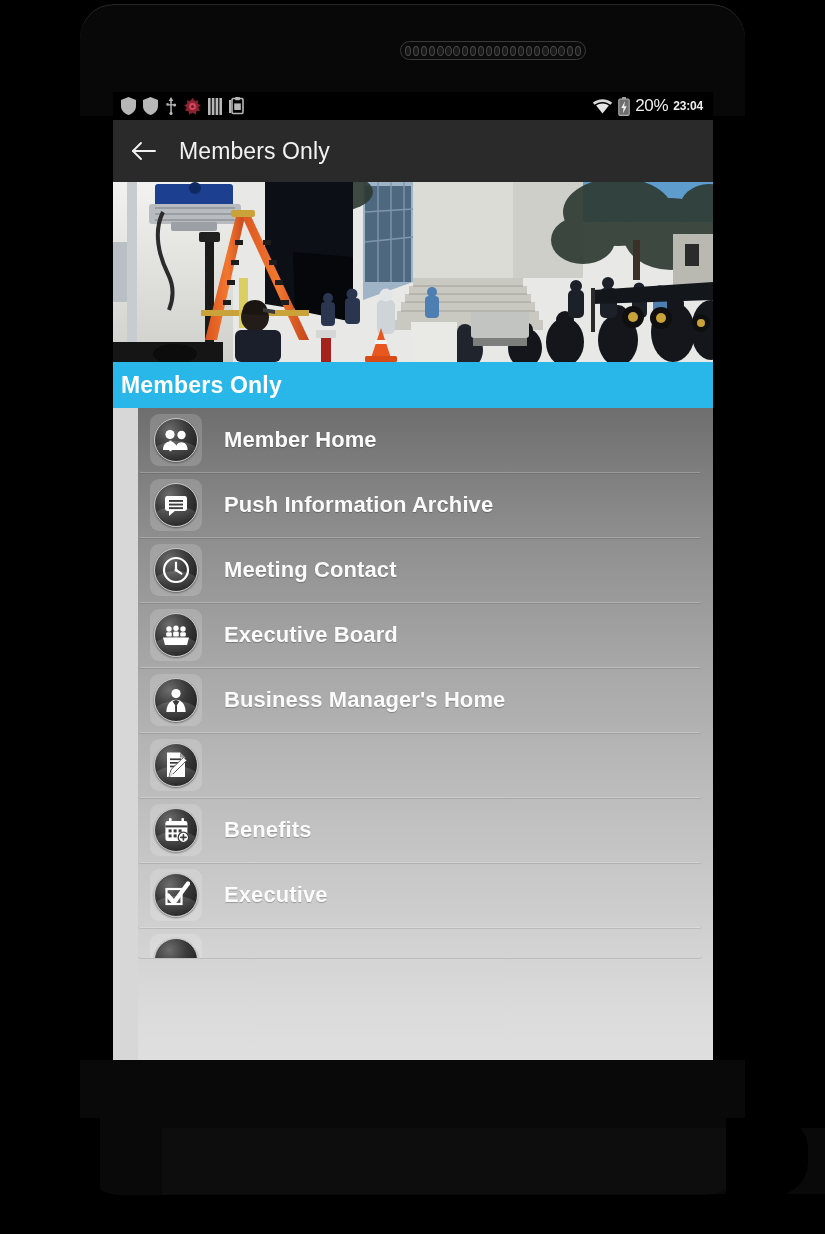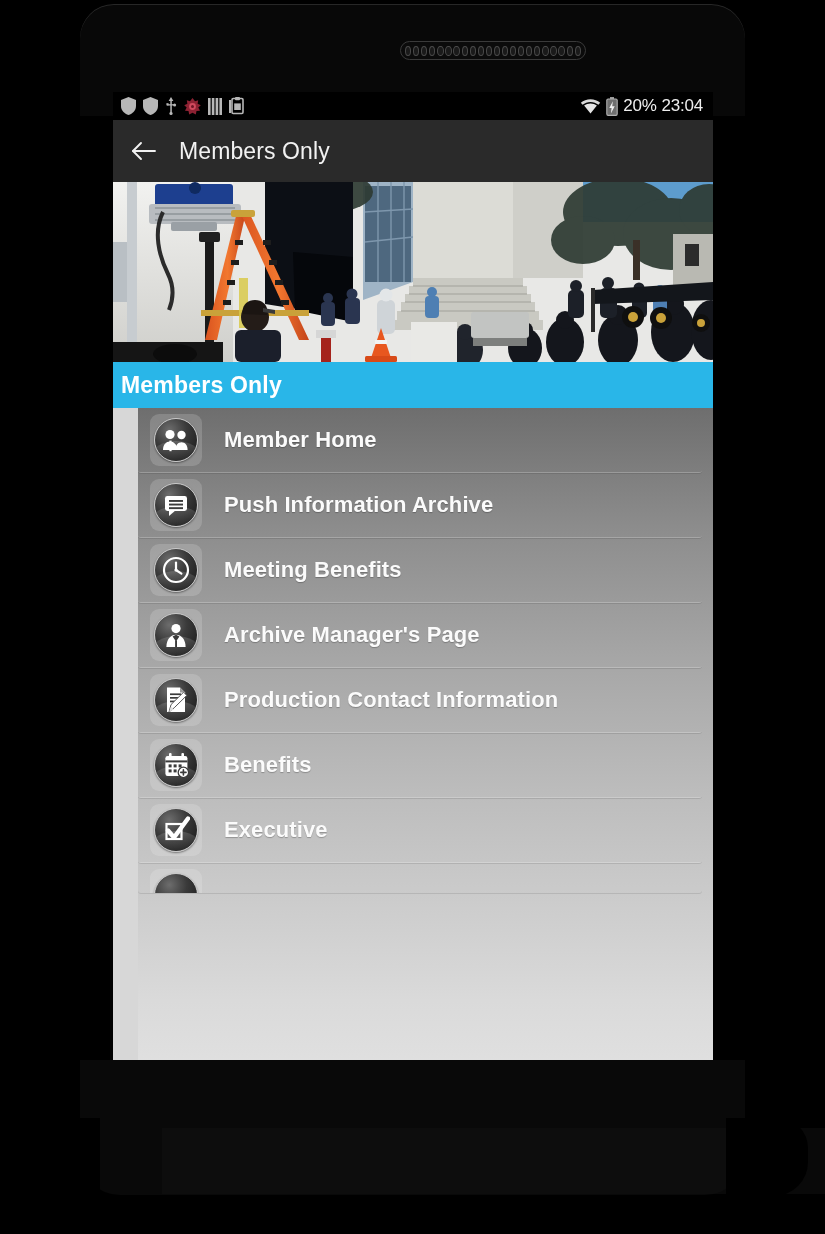--- a/index.html
+++ b/index.html
@@ -89,7 +89,7 @@
     font-size:17px; color:#eee; letter-spacing:-.3px; font-weight:400;
   }
   #status-right .clock{
-    font-size:17px; color:#eee; letter-spacing:-.2px; font-weight:400;
+    font-size:12px; color:#eee; letter-spacing:-.2px; font-weight:700;
   }
   .sicon{ display:block; }
 

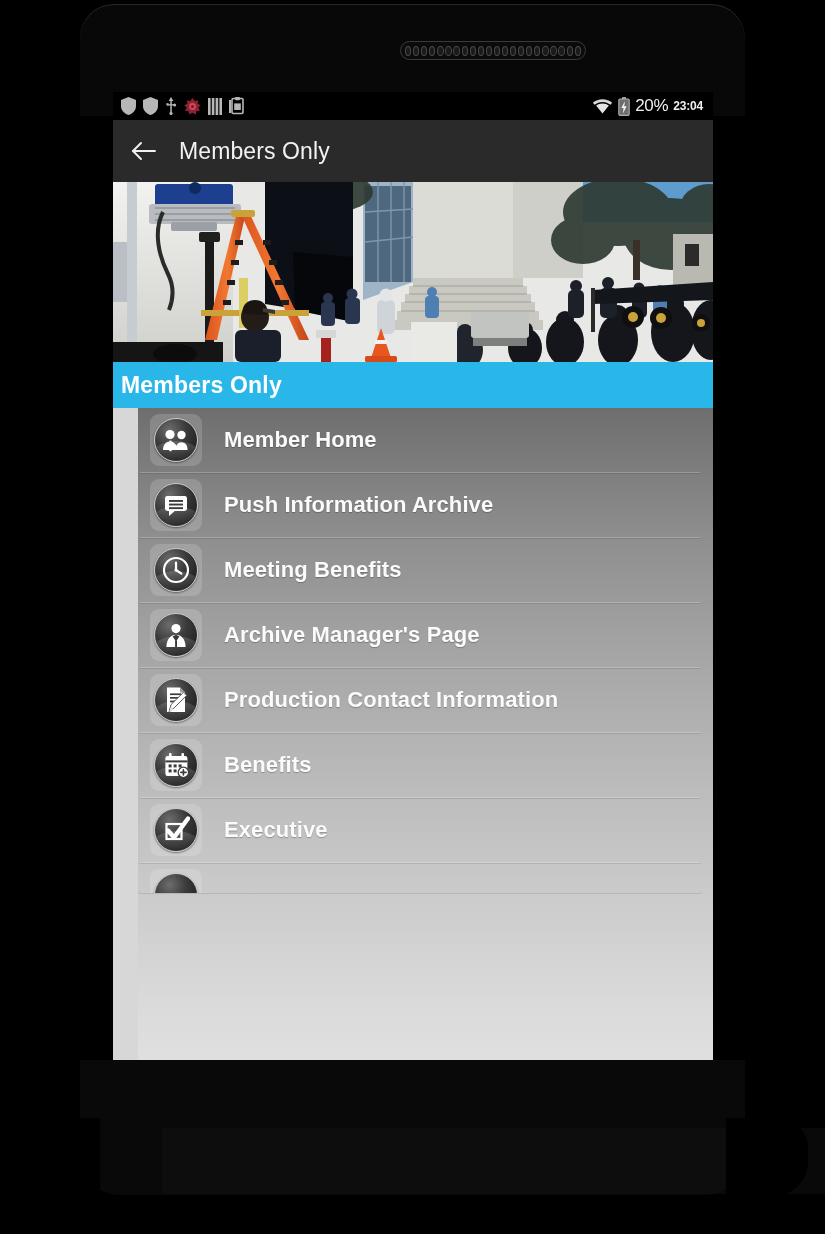--- a/index.html
+++ b/index.html
@@ -521,7 +521,7 @@
             </svg>
           </span>
         </span>
-        <span class="row-label">Meeting Benefits</span>
+        <span class="row-label">Meeting Contact</span>
       </div>
 
 

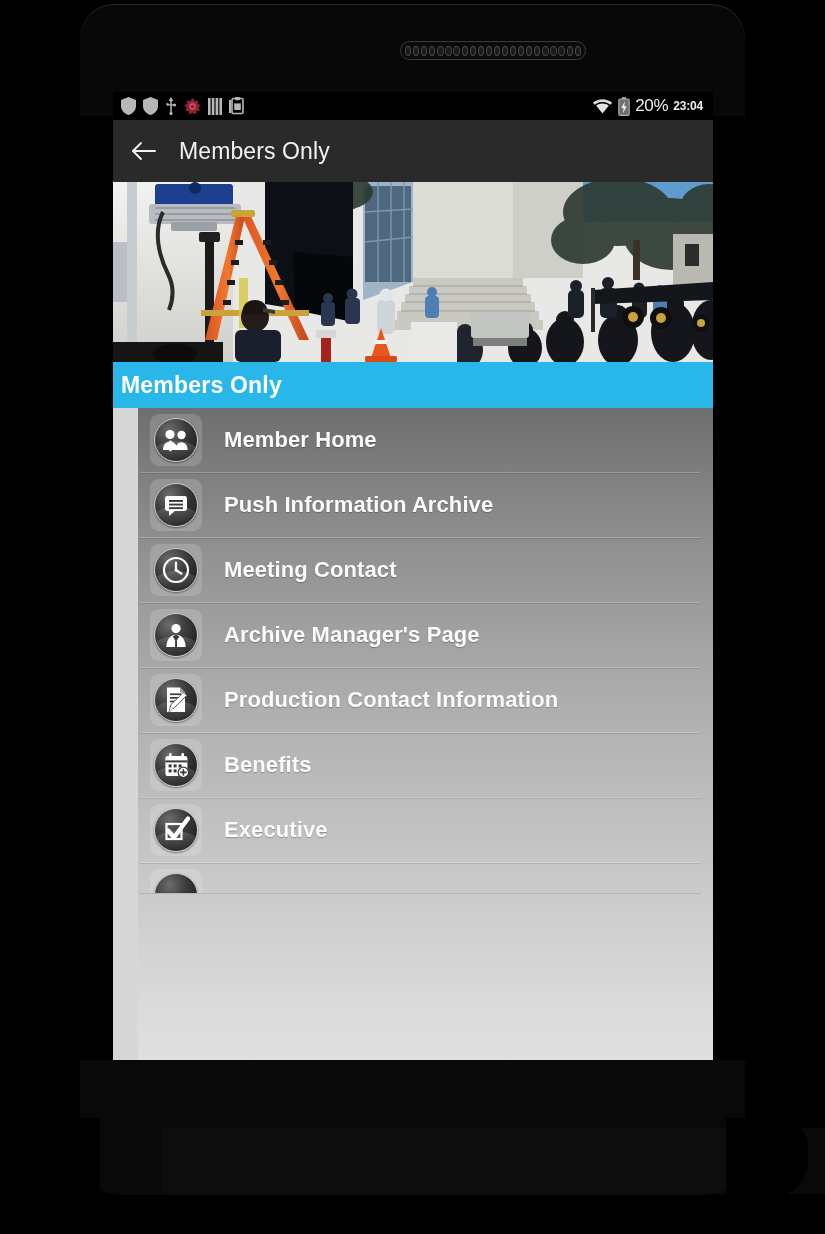--- a/index.html
+++ b/index.html
@@ -524,6 +524,24 @@
         <span class="row-label">Meeting Contact</span>
       </div>
 
+      <div class="list-row">
+        <span class="icon-plate">
+          <span class="badge">
+            <svg width="28" height="24" viewBox="0 0 28 24">
+              <g fill="#fff">
+                <circle cx="7" cy="6" r="2.7"></circle>
+                  <circle cx="14" cy="5.2" r="2.7"></circle>
+                  <circle cx="21" cy="6" r="2.7"></circle>
+                <rect x="4.2" y="9.2" width="5.6" height="4.4" rx="1.4"></rect>
+                <rect x="11.2" y="8.4" width="5.6" height="5.2" rx="1.4"></rect>
+                <rect x="18.2" y="9.2" width="5.6" height="4.4" rx="1.4"></rect>
+                <polygon points="1,14.4 27,14.4 25,22 3,22"></polygon>
+              </g>
+            </svg>
+          </span>
+        </span>
+        <span class="row-label">Executive Board</span>
+      </div>
 
       <div class="list-row">
         <span class="icon-plate">

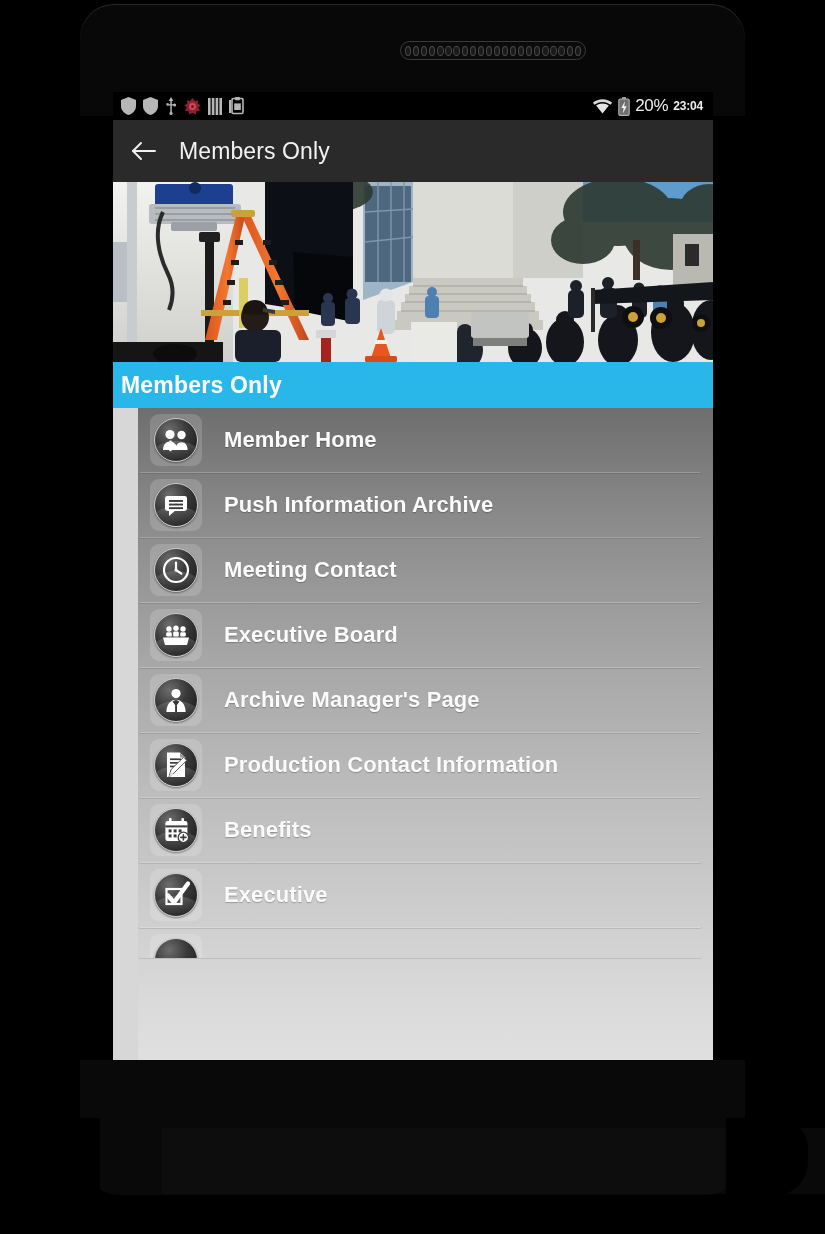--- a/index.html
+++ b/index.html
@@ -558,7 +558,7 @@
             </svg>
           </span>
         </span>
-        <span class="row-label">Archive Manager's Page</span>
+        <span class="row-label">Business Manager's Home</span>
       </div>
 
       <div class="list-row">

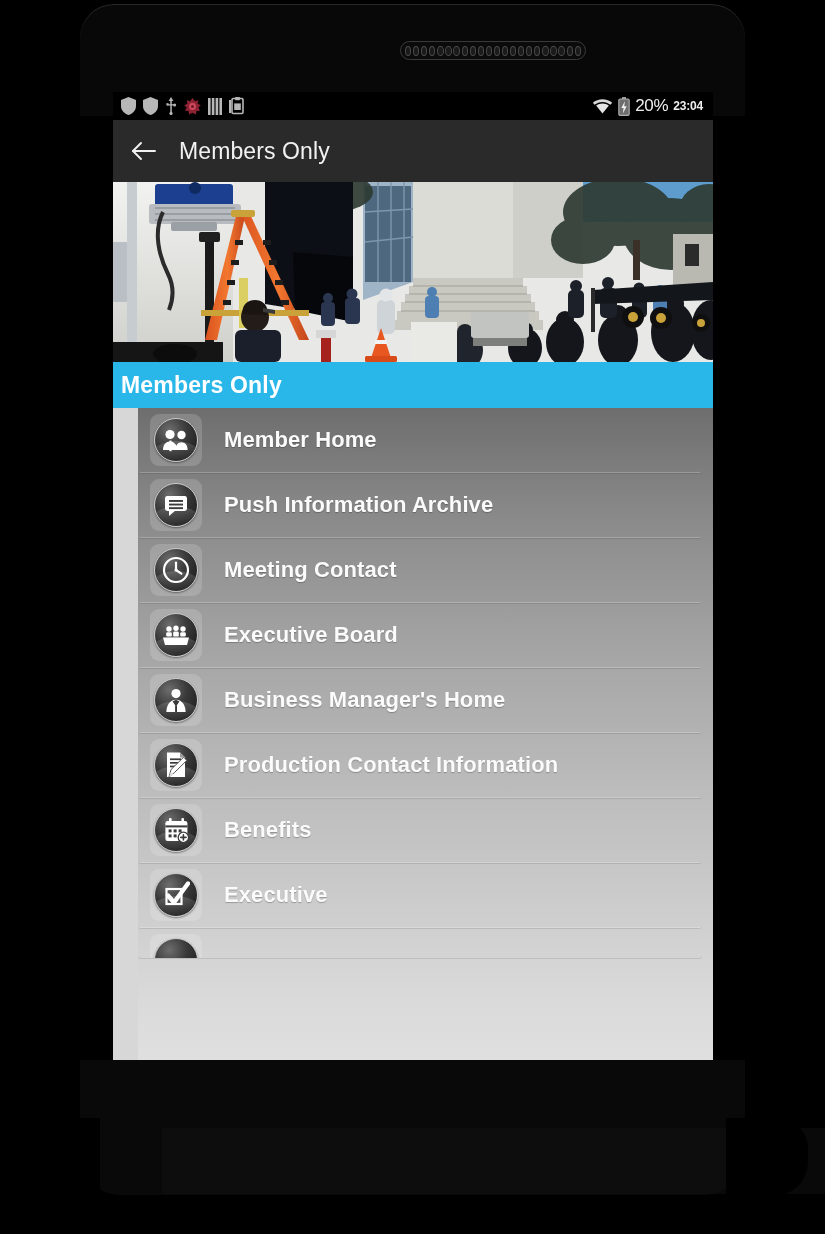--- a/index.html
+++ b/index.html
@@ -581,7 +581,6 @@
             </svg>
           </span>
         </span>
-        <span class="row-label">Production Contact Information</span>
       </div>
 
       <div class="list-row">

